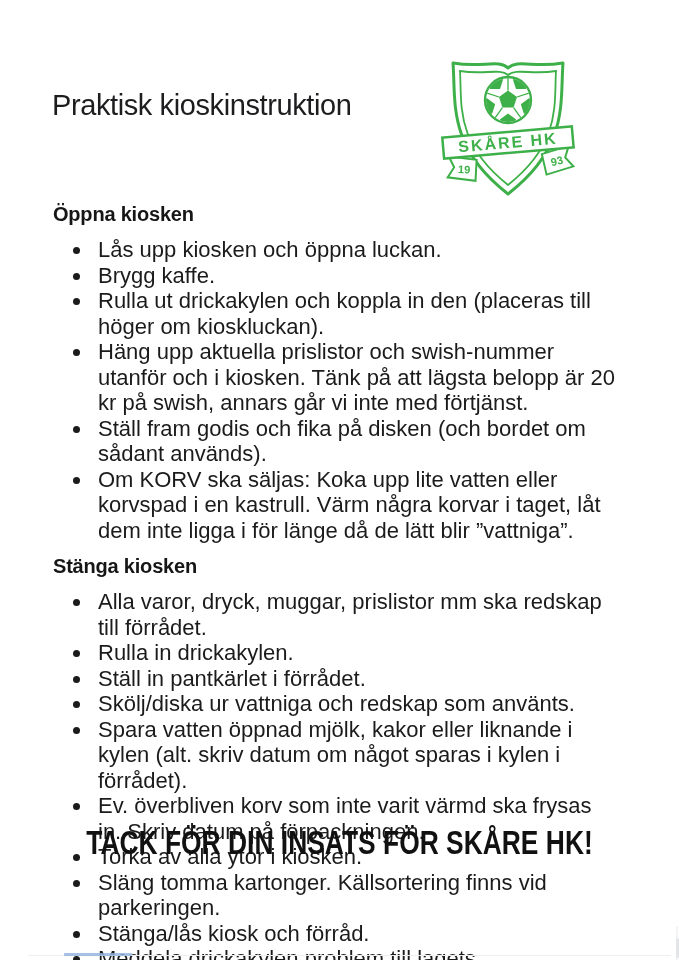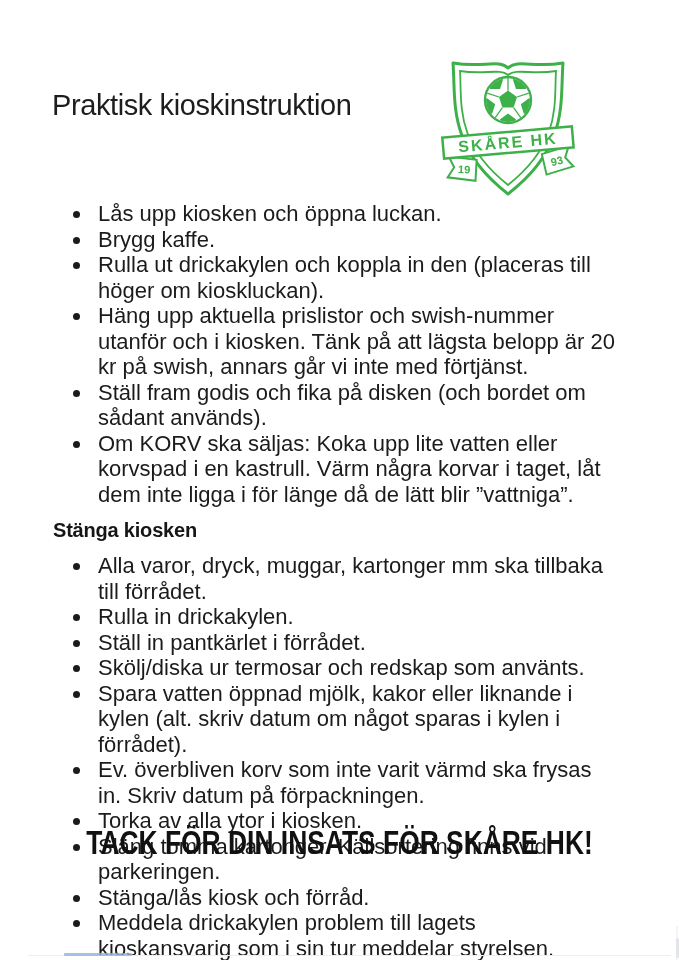--- a/index.html
+++ b/index.html
@@ -94,6 +94,7 @@
 
   <div class="sections">
       <section>
+        <h2>Öppna kiosken</h2>
         <ul>
           <li>Lås upp kiosken och öppna luckan.</li>
           <li>Brygg kaffe.</li>

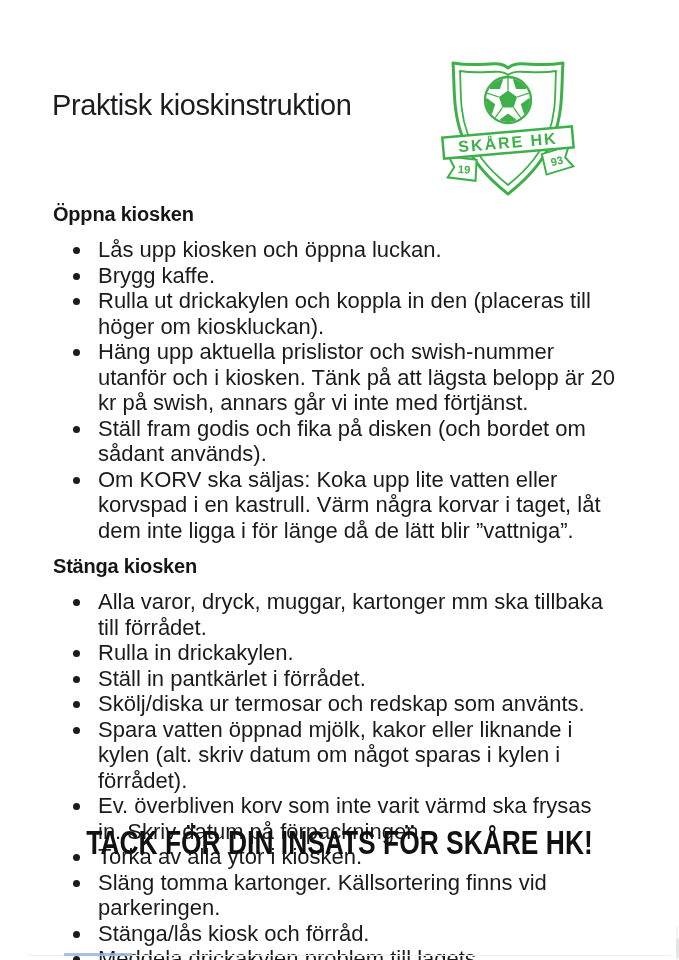--- a/index.html
+++ b/index.html
@@ -107,7 +107,7 @@
       <section>
         <h2>Stänga kiosken</h2>
         <ul>
-          <li>Alla varor, dryck, muggar, kartonger mm ska tillbaka till förrådet.</li>
+          <li>Alla varor, dryck, muggar, prislistor mm ska redskap till förrådet.</li>
           <li>Rulla in drickakylen.</li>
           <li>Ställ in pantkärlet i förrådet.</li>
           <li>Skölj/diska ur termosar och redskap som använts.</li>

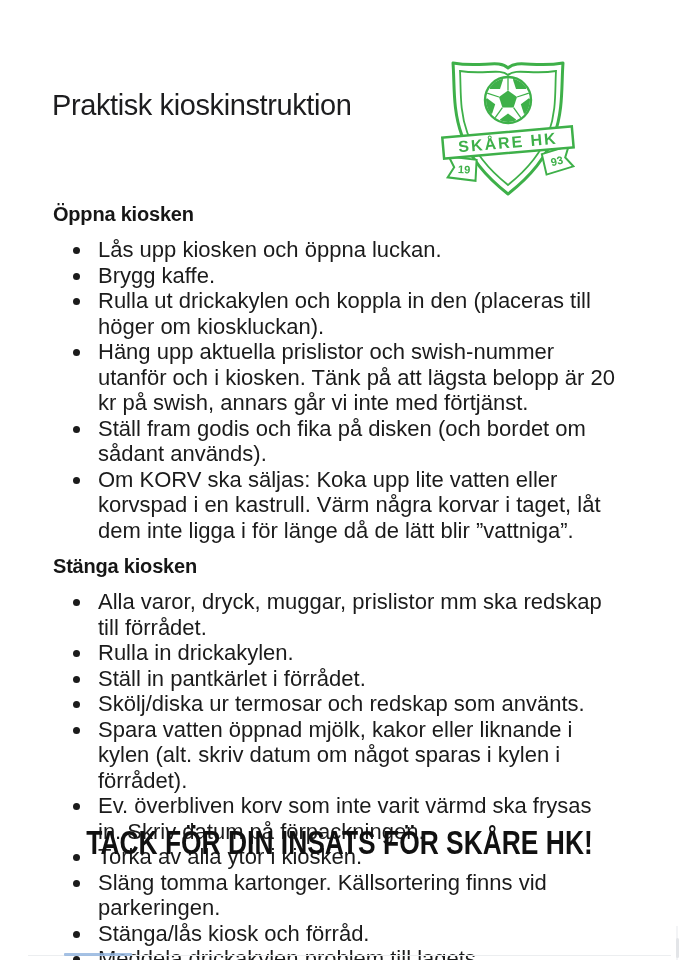--- a/index.html
+++ b/index.html
@@ -110,7 +110,7 @@
           <li>Alla varor, dryck, muggar, prislistor mm ska redskap till förrådet.</li>
           <li>Rulla in drickakylen.</li>
           <li>Ställ in pantkärlet i förrådet.</li>
-          <li>Skölj/diska ur termosar och redskap som använts.</li>
+          <li>Skölj/diska ur vattniga och redskap som använts.</li>
           <li>Spara vatten öppnad mjölk, kakor eller liknande i kylen (alt. skriv datum om något sparas i kylen i förrådet).</li>
           <li>Ev. överbliven korv som inte varit värmd ska frysas in. Skriv datum på förpackningen.</li>
           <li>Torka av alla ytor i kiosken.</li>

